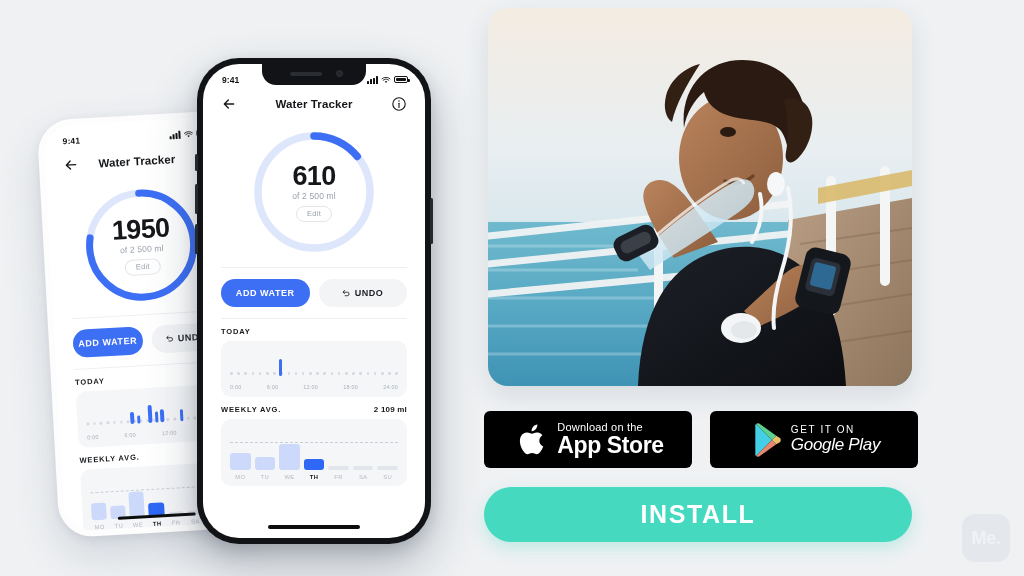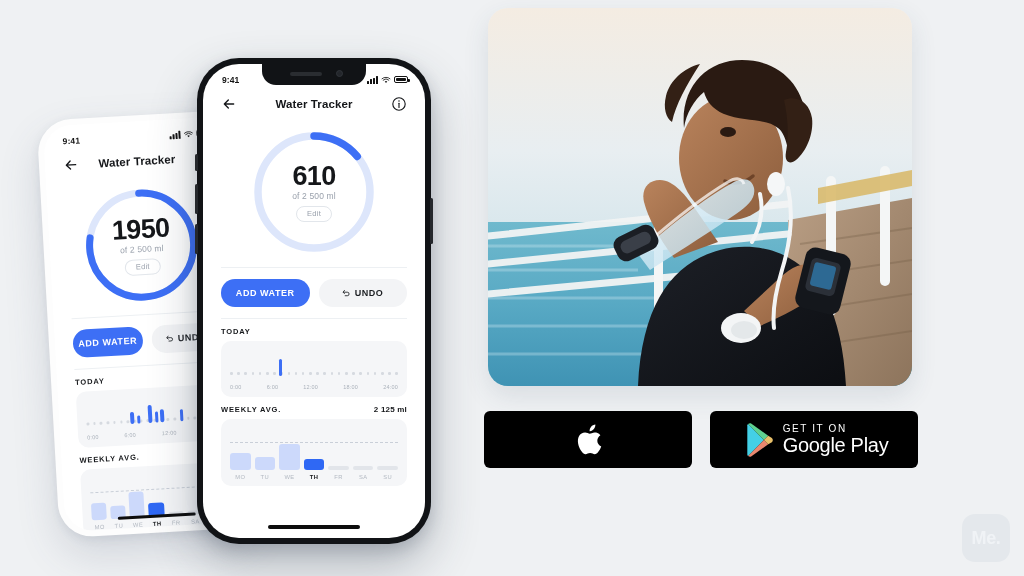--- a/index.html
+++ b/index.html
@@ -454,7 +454,7 @@
 
         <div class="sect-head">
           <span class="sect-title">WEEKLY AVG.</span>
-          <span class="sect-val">2 125 ml</span>
+          <span class="sect-val">2 109 ml</span>
         </div>
         <div class="card">
           <div class="week-plot" id="week-front">

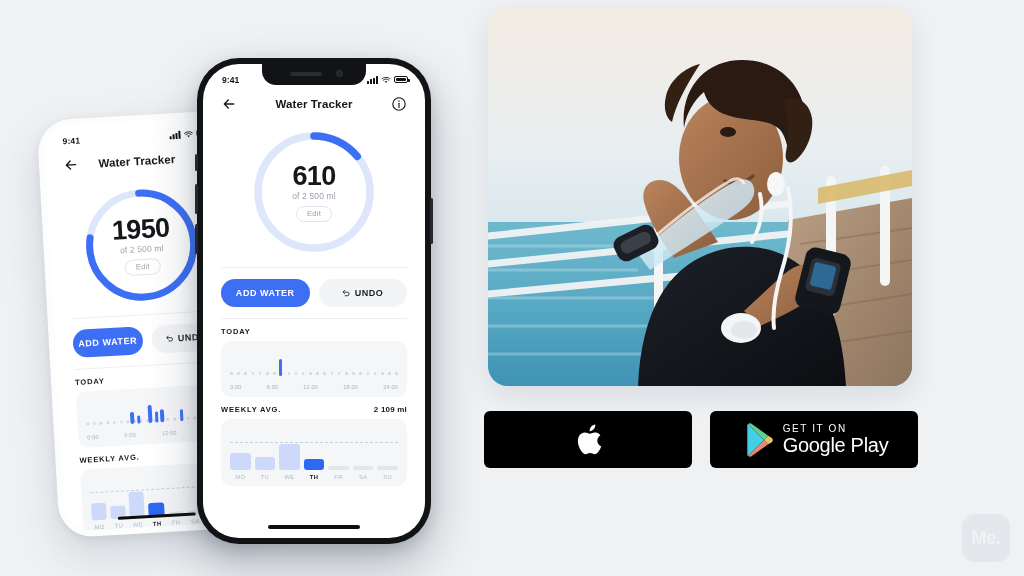--- a/index.html
+++ b/index.html
@@ -580,6 +580,10 @@
         <path d="M17.1 15.2c0-3 2.4-4.4 2.5-4.5-1.4-2-3.5-2.3-4.2-2.3-1.8-.2-3.5 1-4.4 1-.9 0-2.3-1-3.8-1-2 0-3.8 1.1-4.8 2.9-2 3.5-.5 8.8 1.5 11.7 1 1.4 2.1 3 3.6 2.9 1.5-.1 2-.9 3.8-.9s2.3.9 3.8.9c1.6 0 2.6-1.4 3.5-2.9 1.1-1.6 1.6-3.2 1.6-3.3-.1 0-3.1-1.2-3.1-4.5z" fill="#fff"></path>
         <path d="M14.3 5.7c.8-1 1.3-2.4 1.2-3.7-1.2 0-2.6.8-3.4 1.8-.7.9-1.4 2.3-1.2 3.6 1.3.1 2.6-.7 3.4-1.7z" fill="#fff"></path>
       </svg>
+      <span class="badge-txt">
+        <span class="badge-small">Download on the</span>
+        <span class="badge-big">App Store</span>
+      </span>
     </div>
 
     <div class="badge badge-gplay">

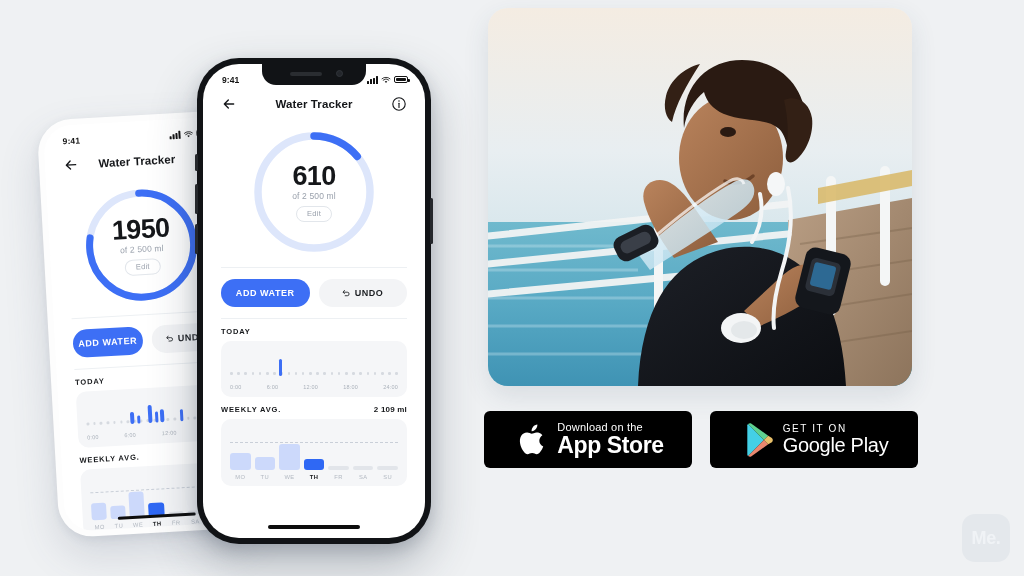--- a/index.html
+++ b/index.html
@@ -168,7 +168,7 @@
   .badge-small { font-size:11px; letter-spacing:.2px; line-height:1.15; }
   .badge-small-g { font-size:10px; letter-spacing:1.6px; line-height:1.15; }
   .badge-big { font-size:23px; font-weight:bold; letter-spacing:-.4px; line-height:1.1; }
-  .badge-big-g { font-size:20px; letter-spacing:-.3px; line-height:1.1; }
+  .badge-big-g { font-size:17px; letter-spacing:-.3px; line-height:1.1;font-style:italic; }
 
   .install {
     position:absolute; left:484px; top:487px; width:428px; height:55px;

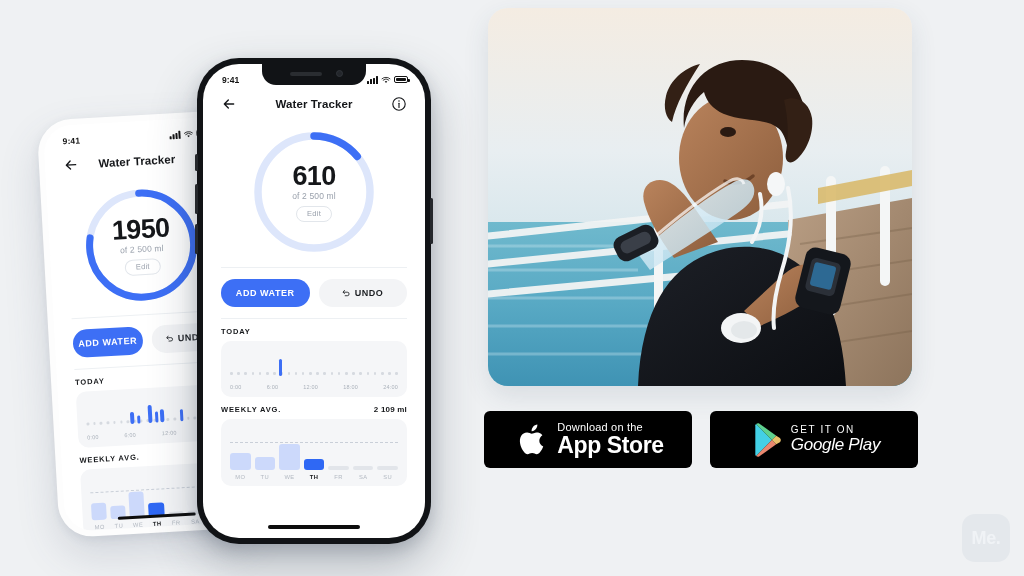--- a/index.html
+++ b/index.html
@@ -600,6 +600,7 @@
     </div>
   </div>
 
+  <div class="install">INSTALL</div>
 
   <div class="watermark">Me.</div>
 </div>

